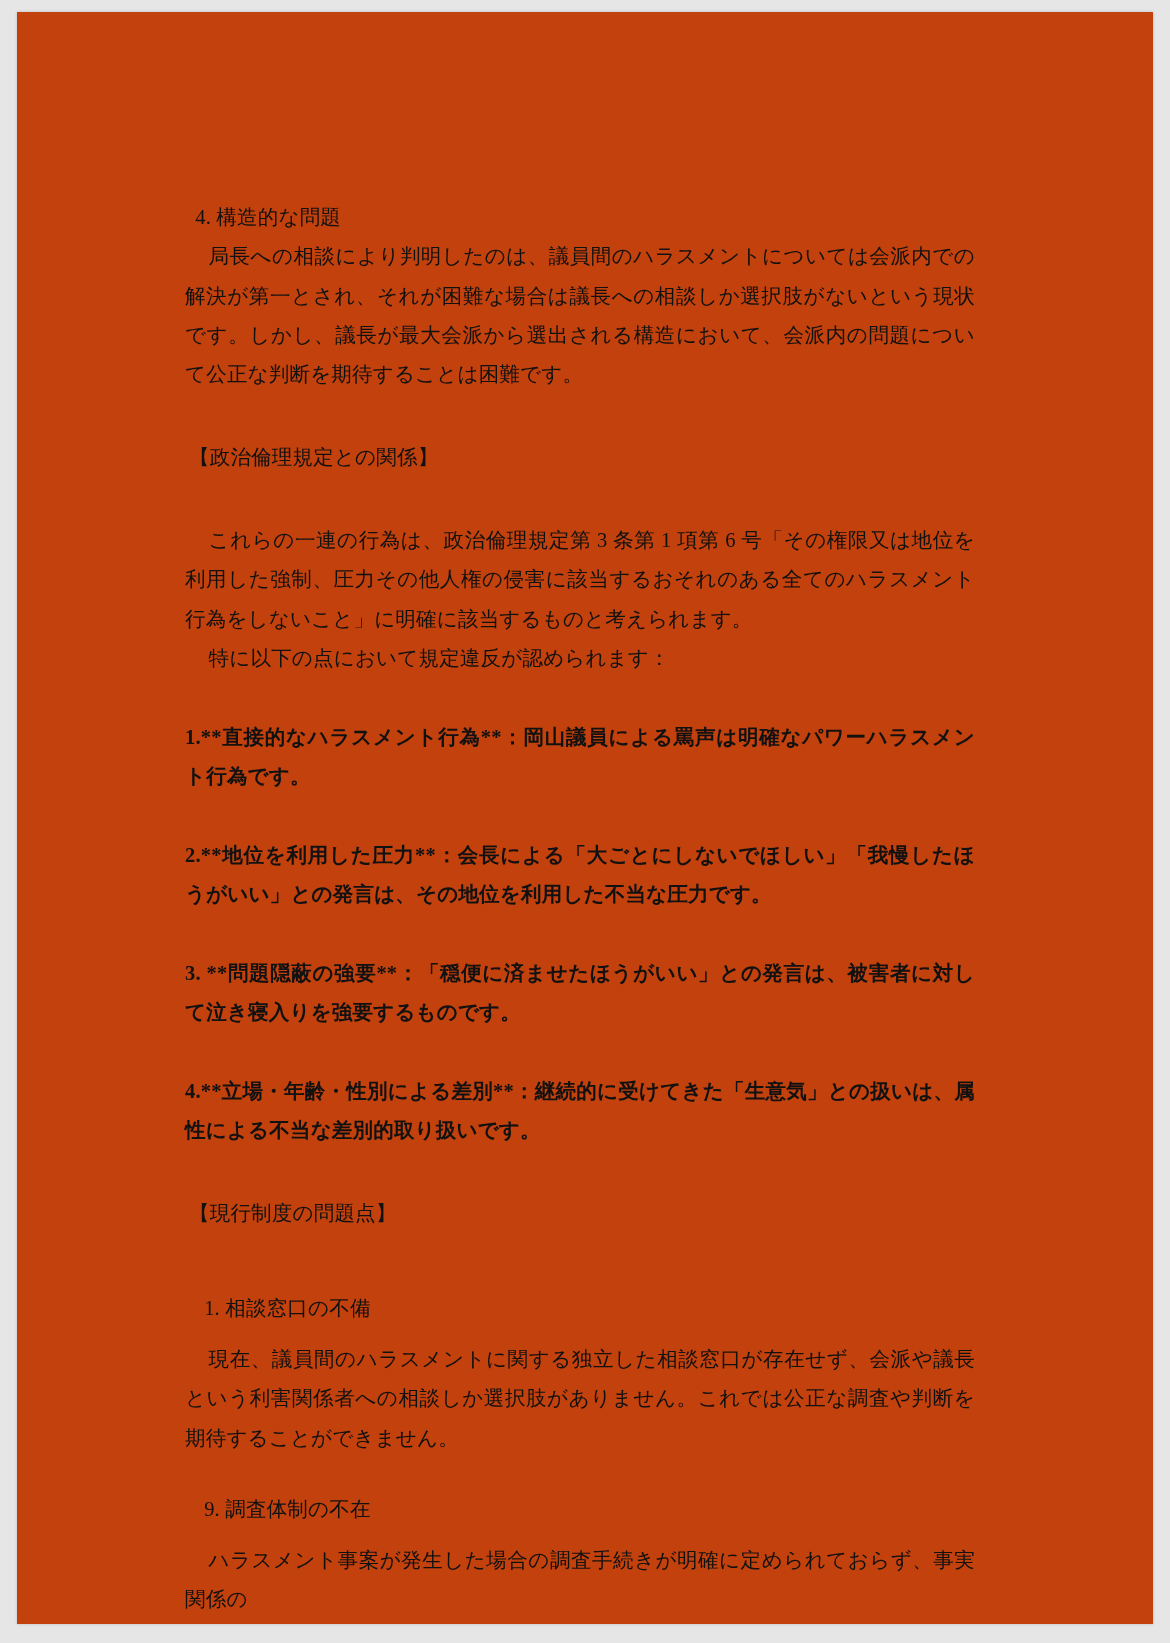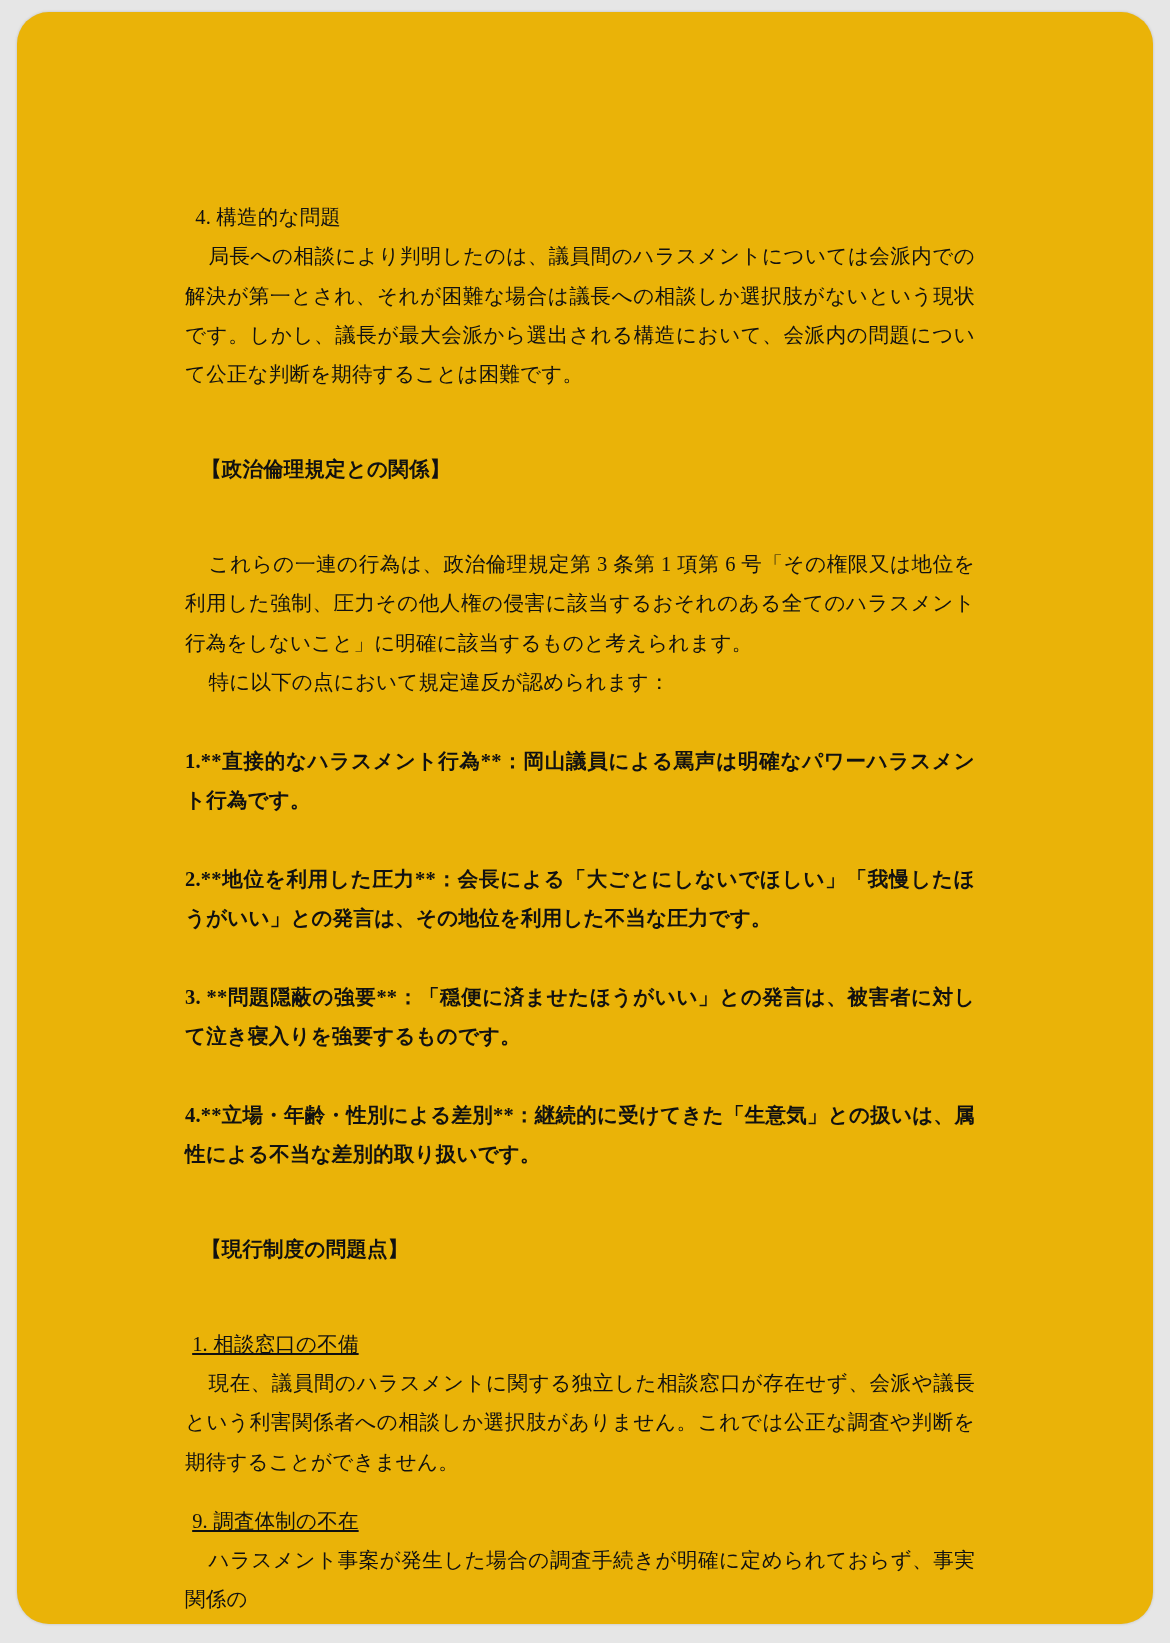--- a/index.html
+++ b/index.html
@@ -25,10 +25,9 @@
     width: 1136px;
     height: 1612px;
     margin-top: 12px;
-    background: #eab308;
+    background: #c2410c;
     box-shadow: 0 0 3px rgba(0,0,0,0.18);
     overflow: hidden;
-    border-radius: 32px;
   }
   .content {
     position: absolute;

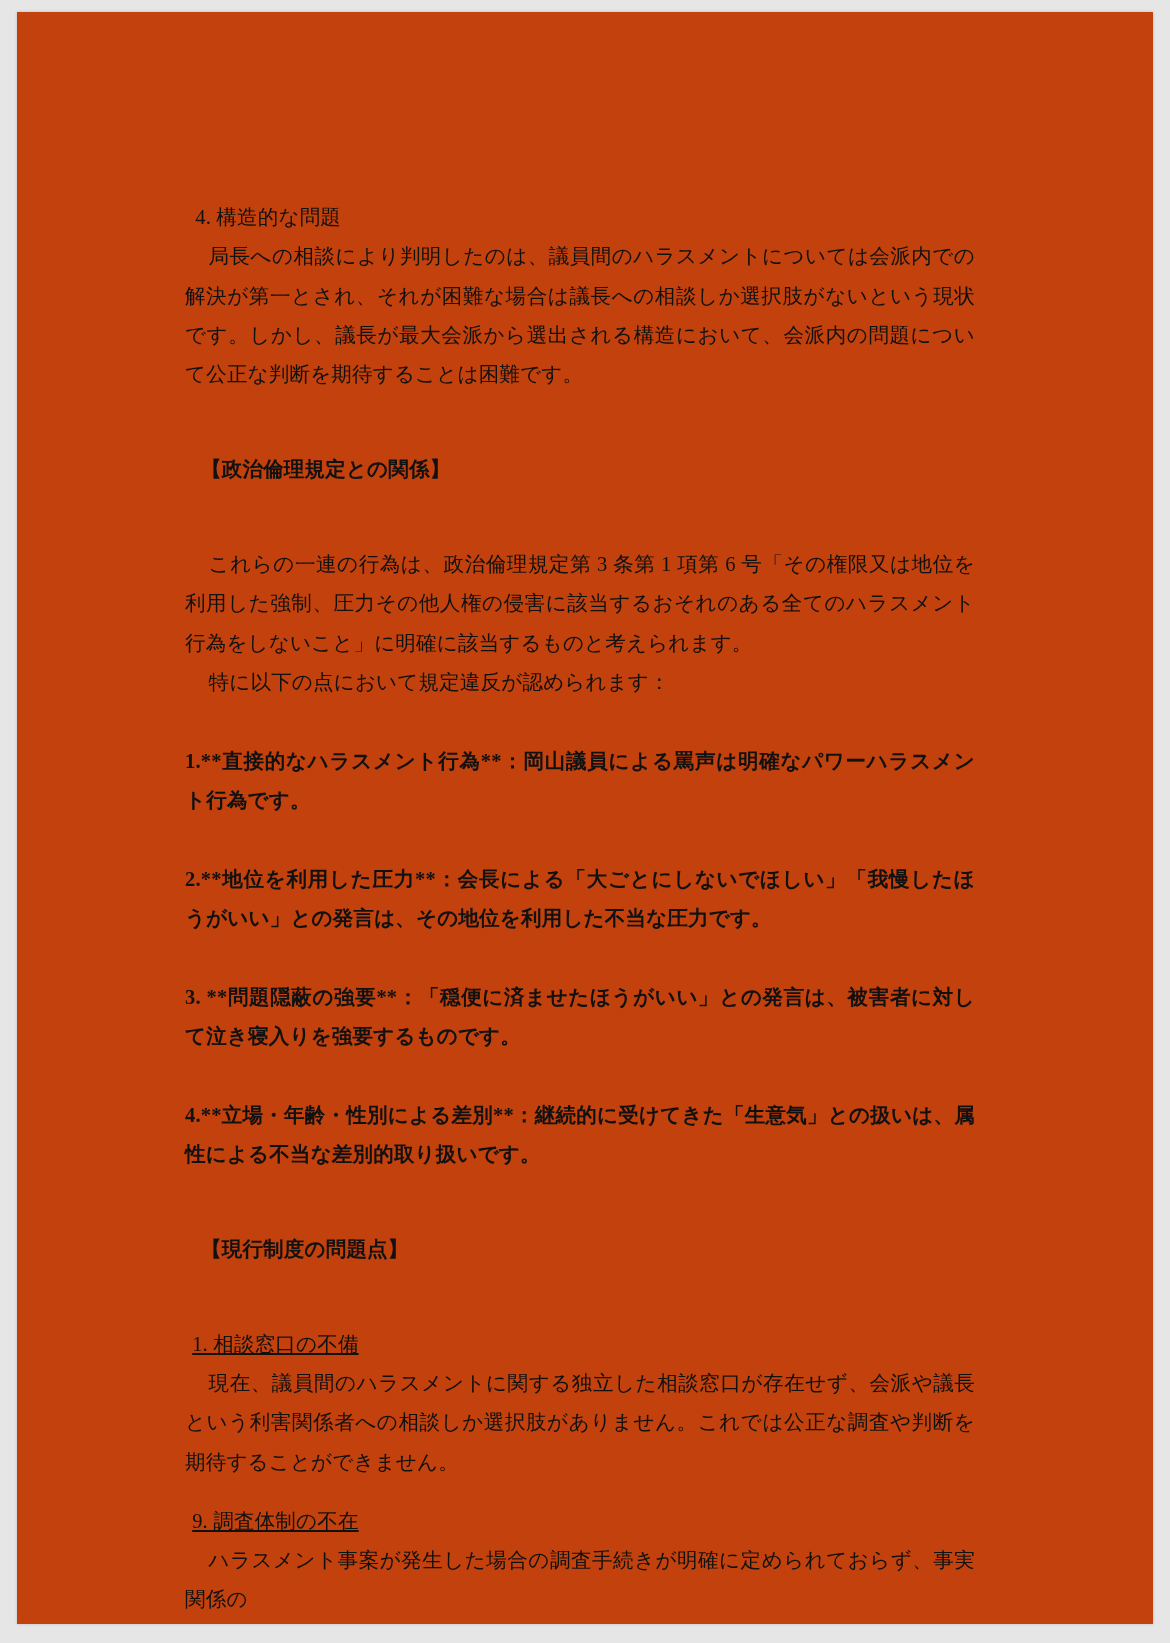--- a/index.html
+++ b/index.html
@@ -58,8 +58,7 @@
     height: 0.95em;
   }
   .section-title {
-    margin: 16px;
-    font-weight: bold;
+    margin: 4px;
   }
   .list-item {
     margin: 0;

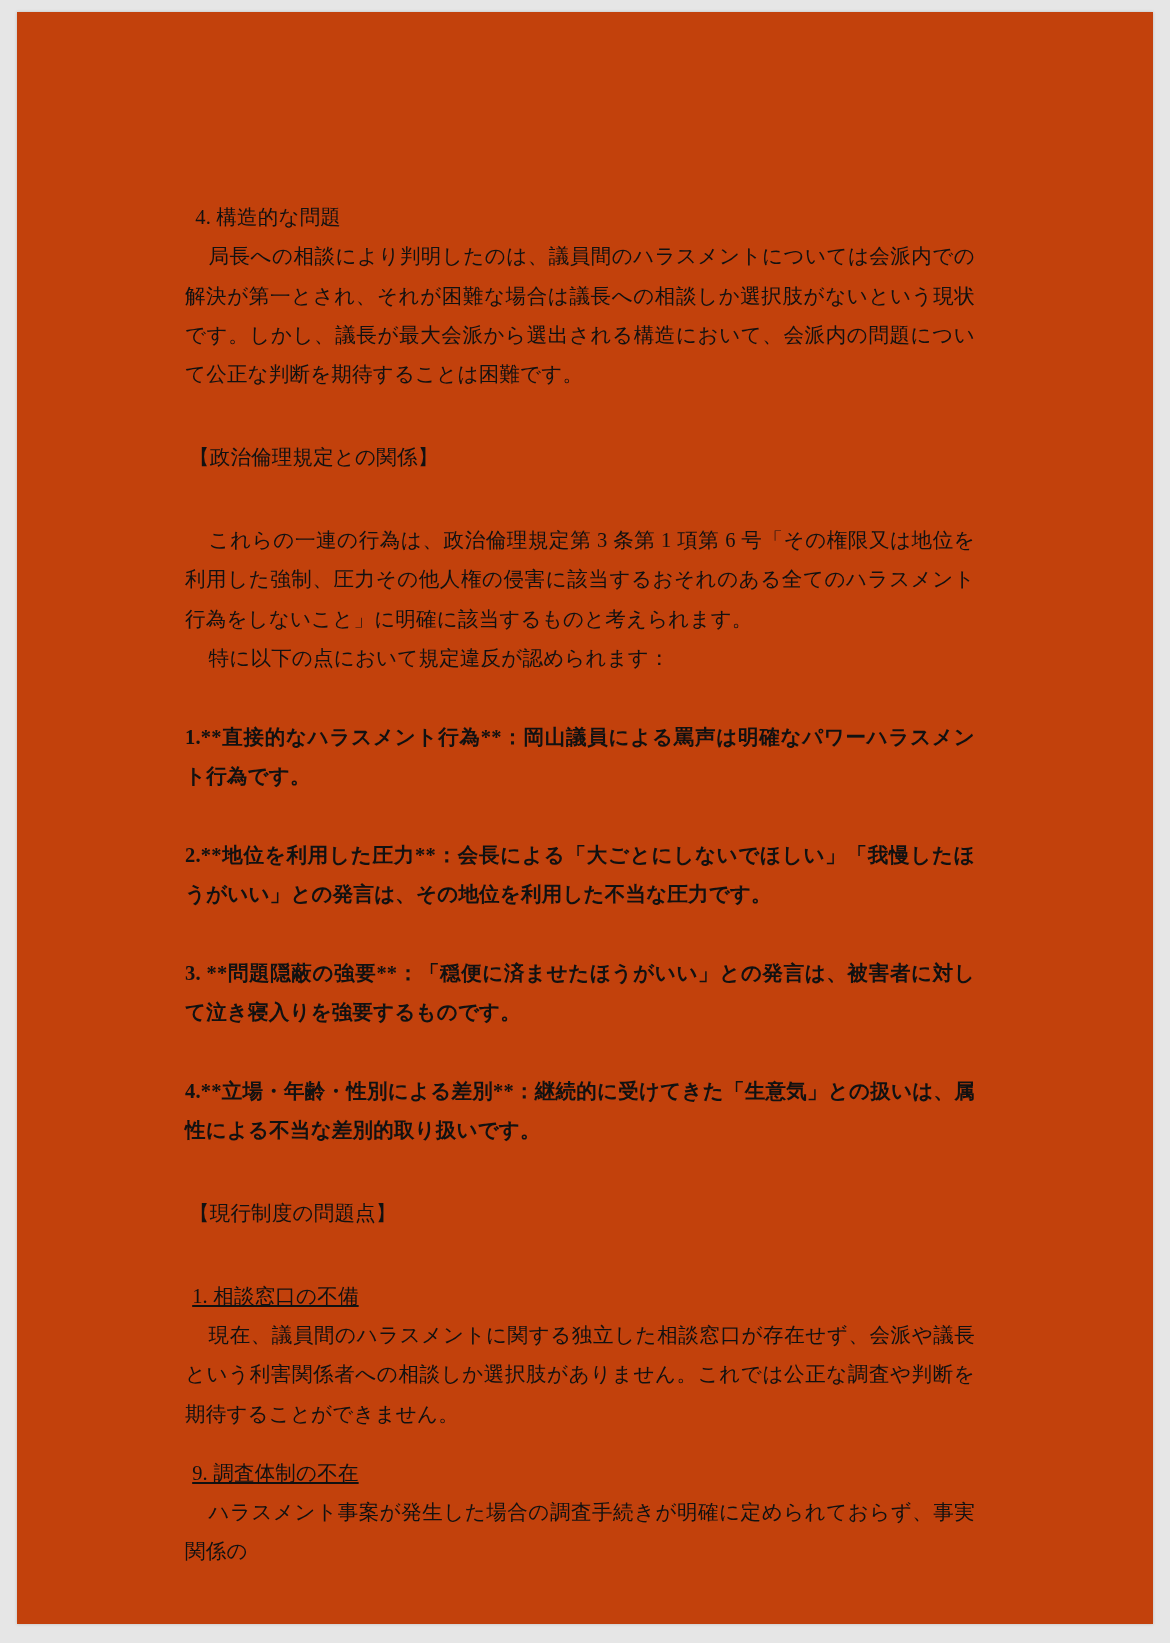--- a/index.html
+++ b/index.html
@@ -66,9 +66,8 @@
     font-weight: bold;
   }
   .sub-heading {
-    margin: 0;
+    margin: 12px;
     padding-left: 0.35em;
-    text-decoration: underline;
   }
 </style>
 </head>

